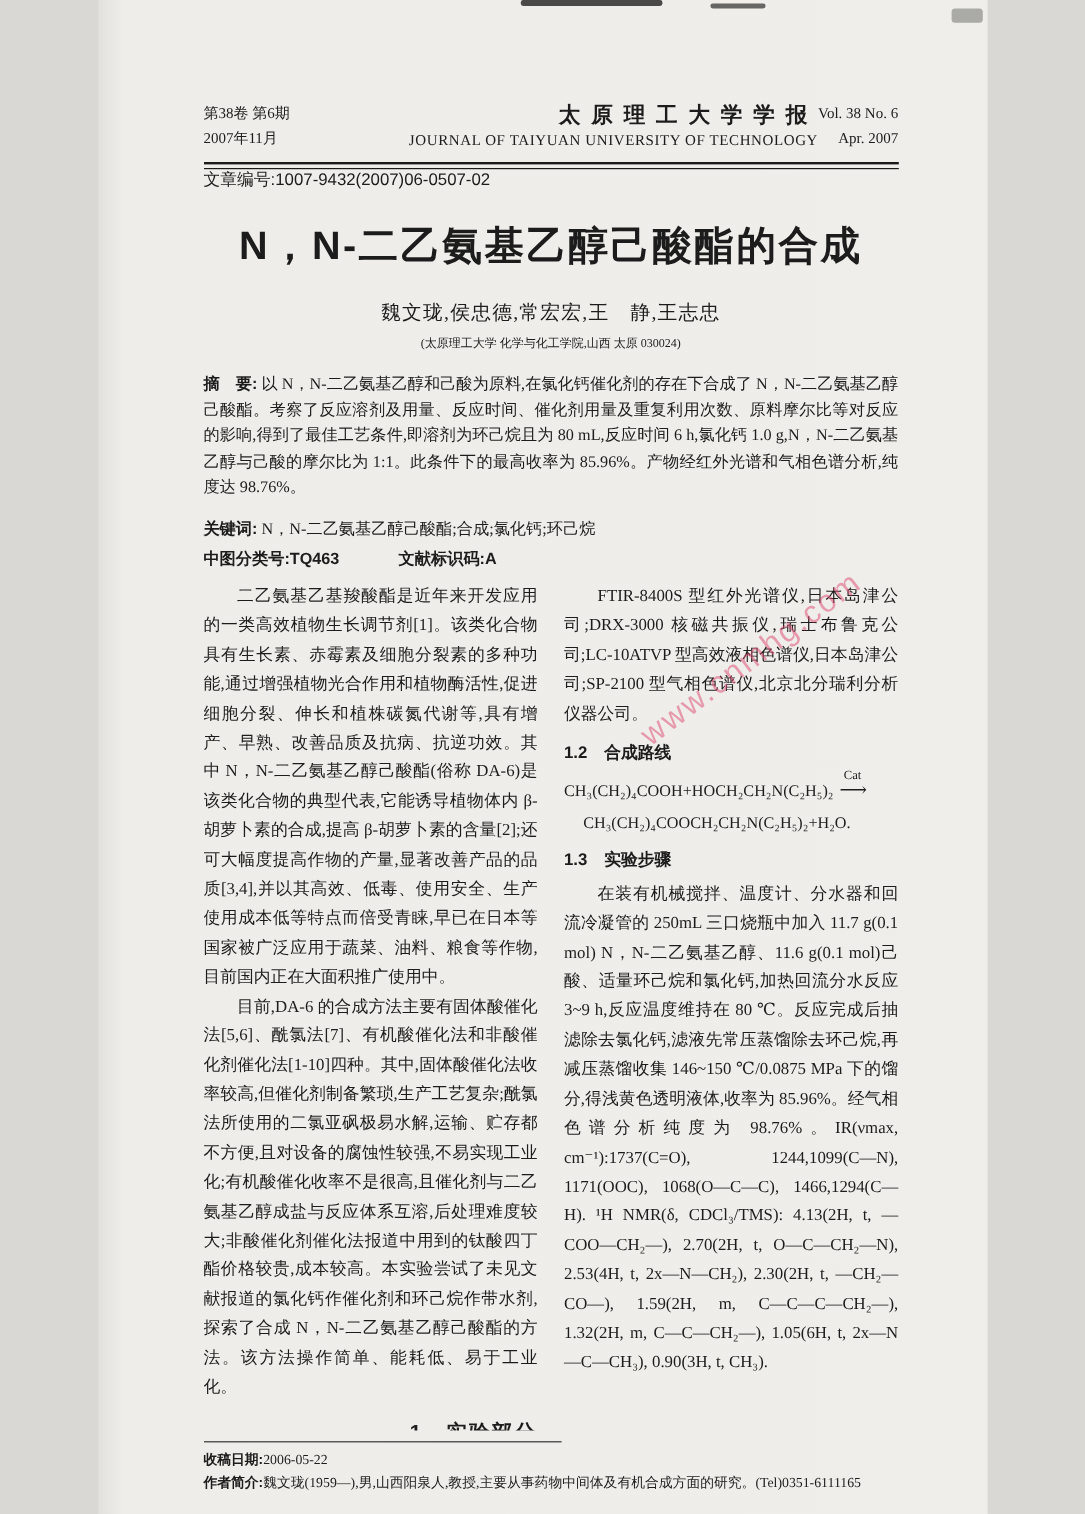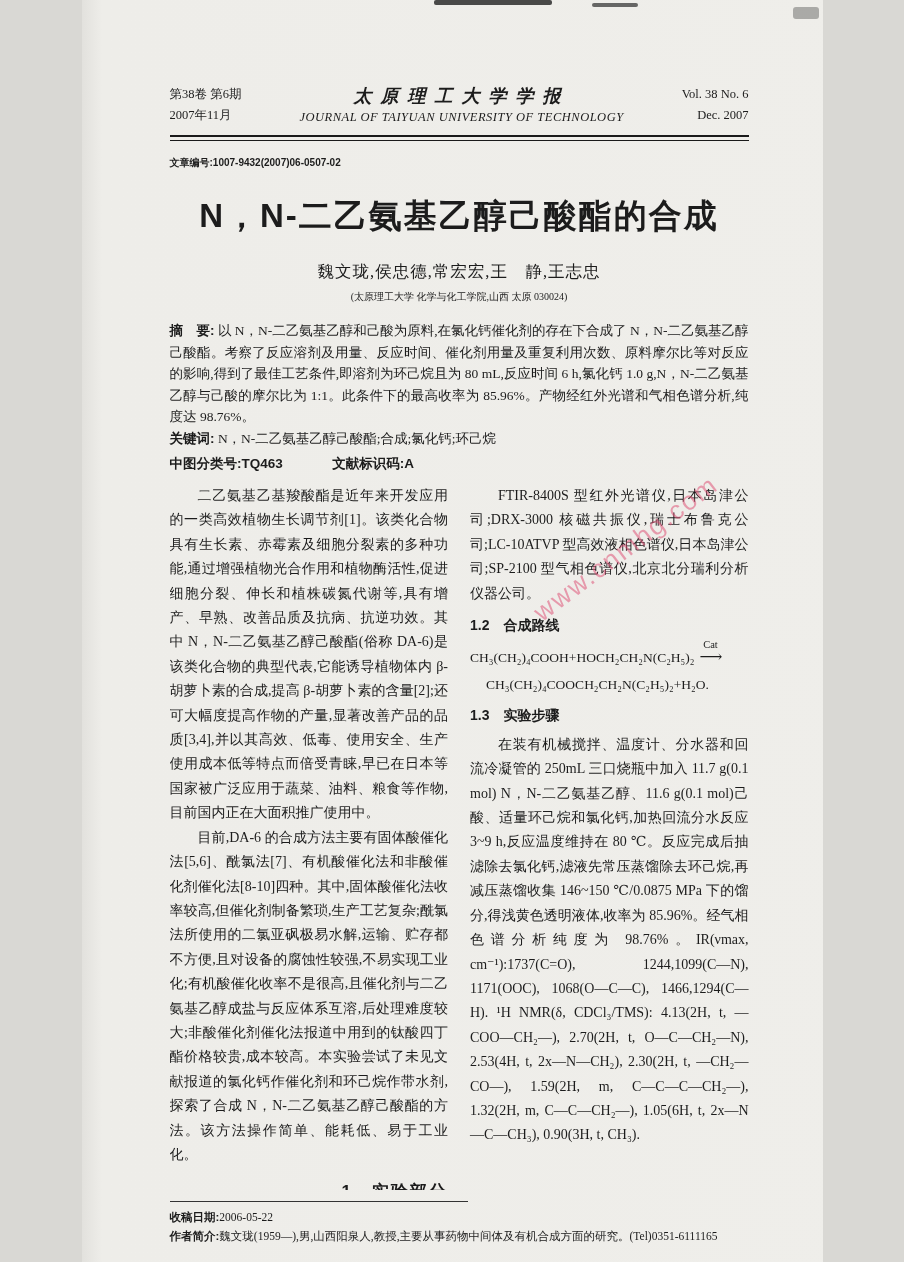--- a/index.html
+++ b/index.html
@@ -25,7 +25,7 @@
   .journal-header { display: flex; justify-content: space-between; align-items: center; }
   .jh-left, .jh-right { font-size: 12.5px; line-height: 21px; white-space: nowrap; }
   .jh-right { text-align: right; }
-  .jh-center { text-align: center; flex: 1; font-style: italic; }
+  .jh-center { text-align: right; flex: 1; }
   .journal-cn {
     font-family: "Liberation Sans", "DejaVu Sans", sans-serif;
     font-weight: bold; font-size: 18px; letter-spacing: 9px; line-height: 22px;

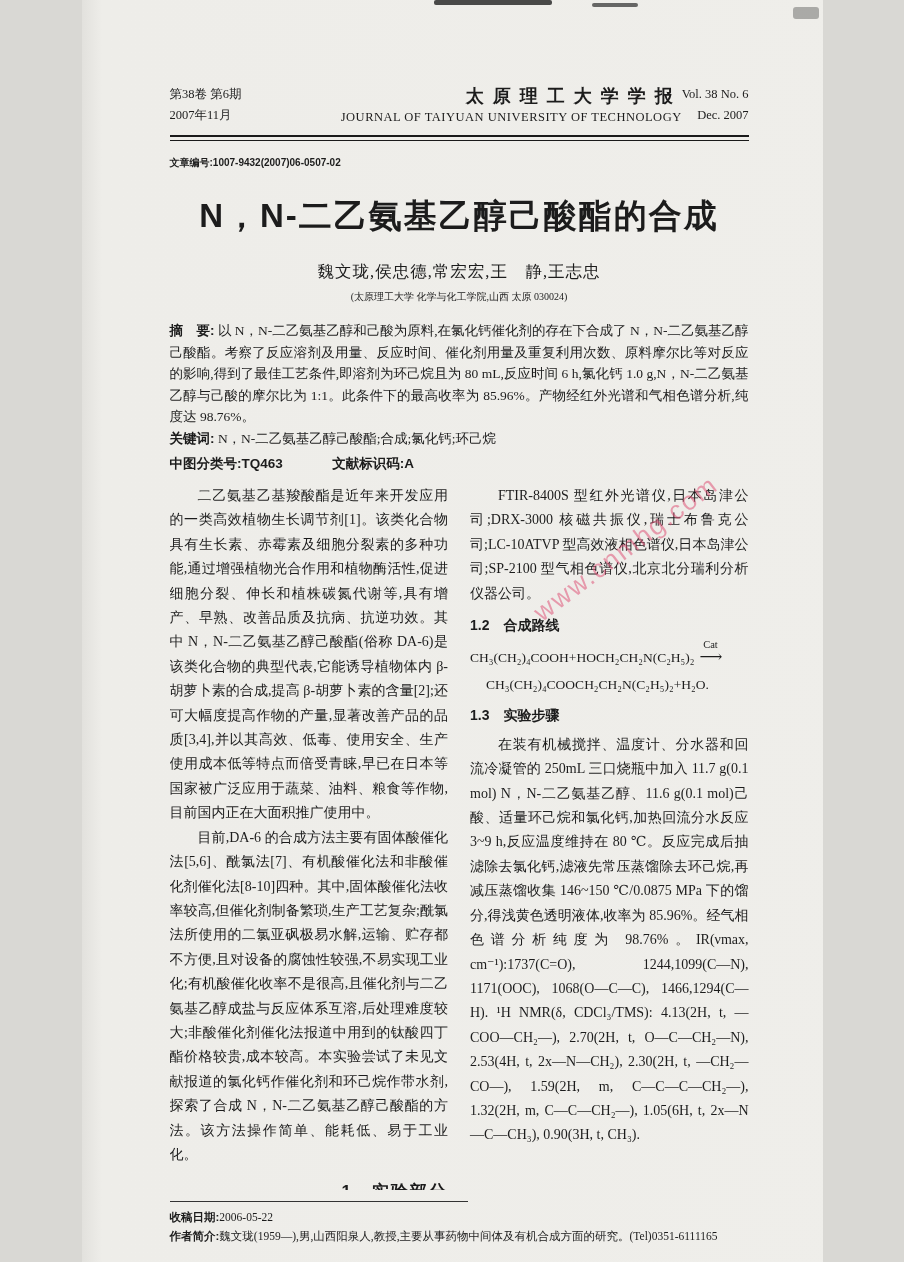--- a/index.html
+++ b/index.html
@@ -108,7 +108,7 @@
       </div>
       <div class="jh-right">
         <div>Vol. 38  No. 6</div>
-        <div>Dec.  2007</div>
+        <div>Apr.  2007</div>
       </div>
     </div>
 

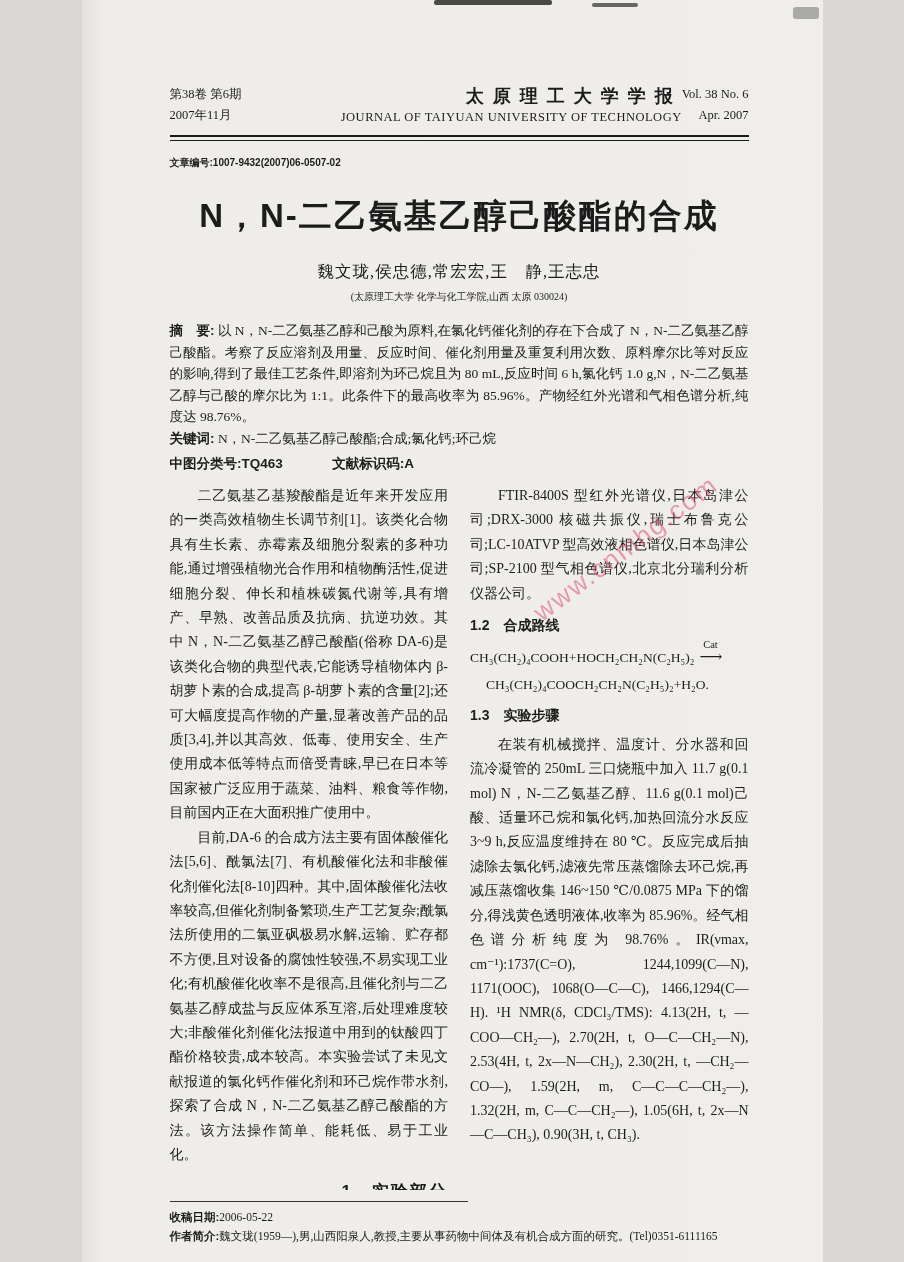--- a/index.html
+++ b/index.html
@@ -37,8 +37,8 @@
   .blabel { font-family: "Liberation Sans", "DejaVu Sans", sans-serif; font-weight: bold; }
 
   .article-id {
-    margin-top: 15px; font-size: 10px;
-    font-family: "Liberation Sans", "DejaVu Sans", sans-serif; font-weight: bold;
+    margin-top: 0; font-size: 14px;
+    font-family: "Liberation Sans", "DejaVu Sans", sans-serif; font-weight: normal;
   }
 
   .title {

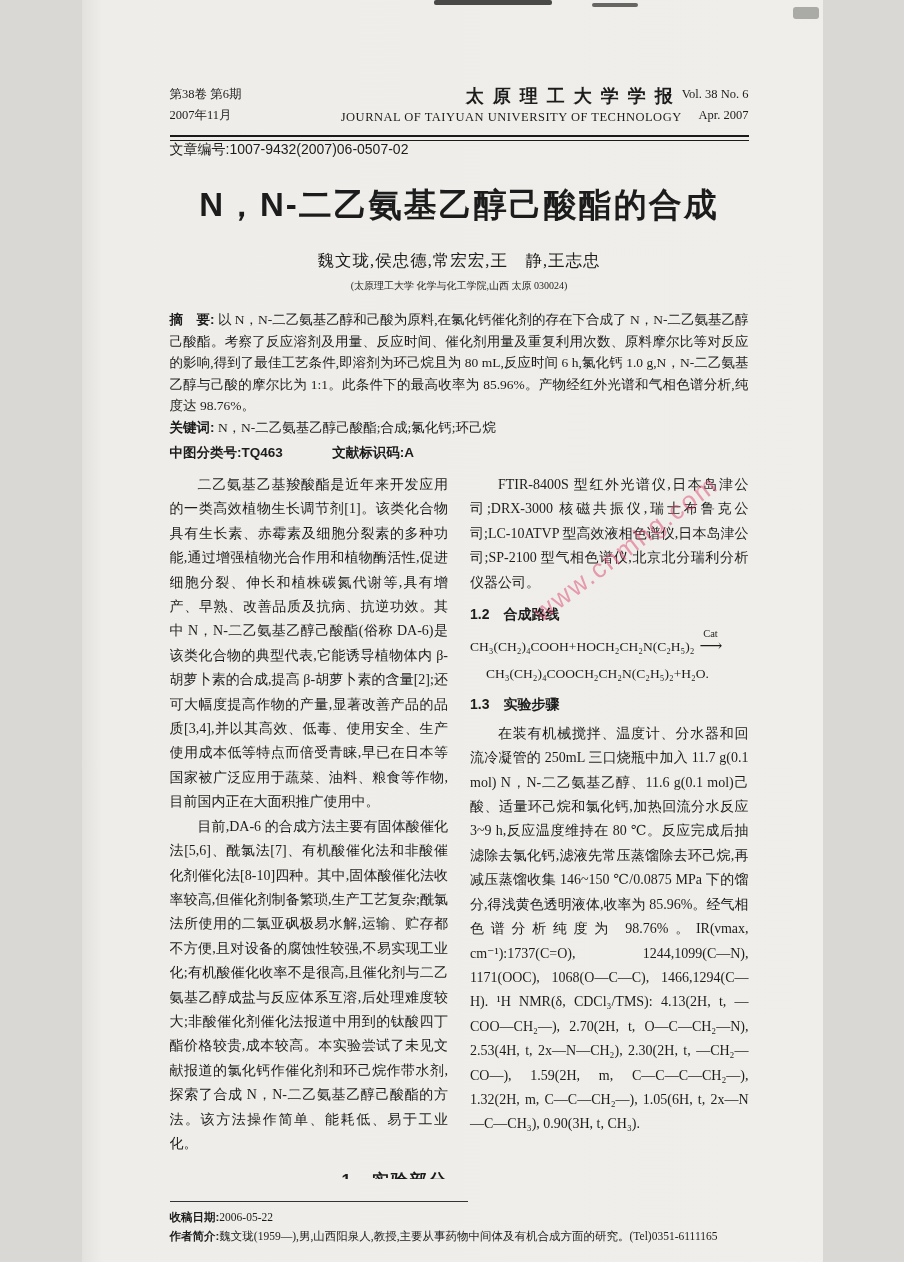--- a/index.html
+++ b/index.html
@@ -50,7 +50,7 @@
   .affiliation { margin-top: 7px; text-align: center; font-size: 10px; }
 
   .abstract { margin: 16px 0 0 0; font-size: 13.5px; line-height: 21.5px; text-align: justify; }
-  .keywords { margin: 0 0 0 0; font-size: 13.5px; line-height: 21.5px; }
+  .keywords { margin: 13px 0 0 0; font-size: 13.5px; line-height: 21.5px; }
   .clc { margin: 6px 0 0 0; font-size: 13.5px; }
   .doc-code { margin-left: 46px; text-align: right; }
 

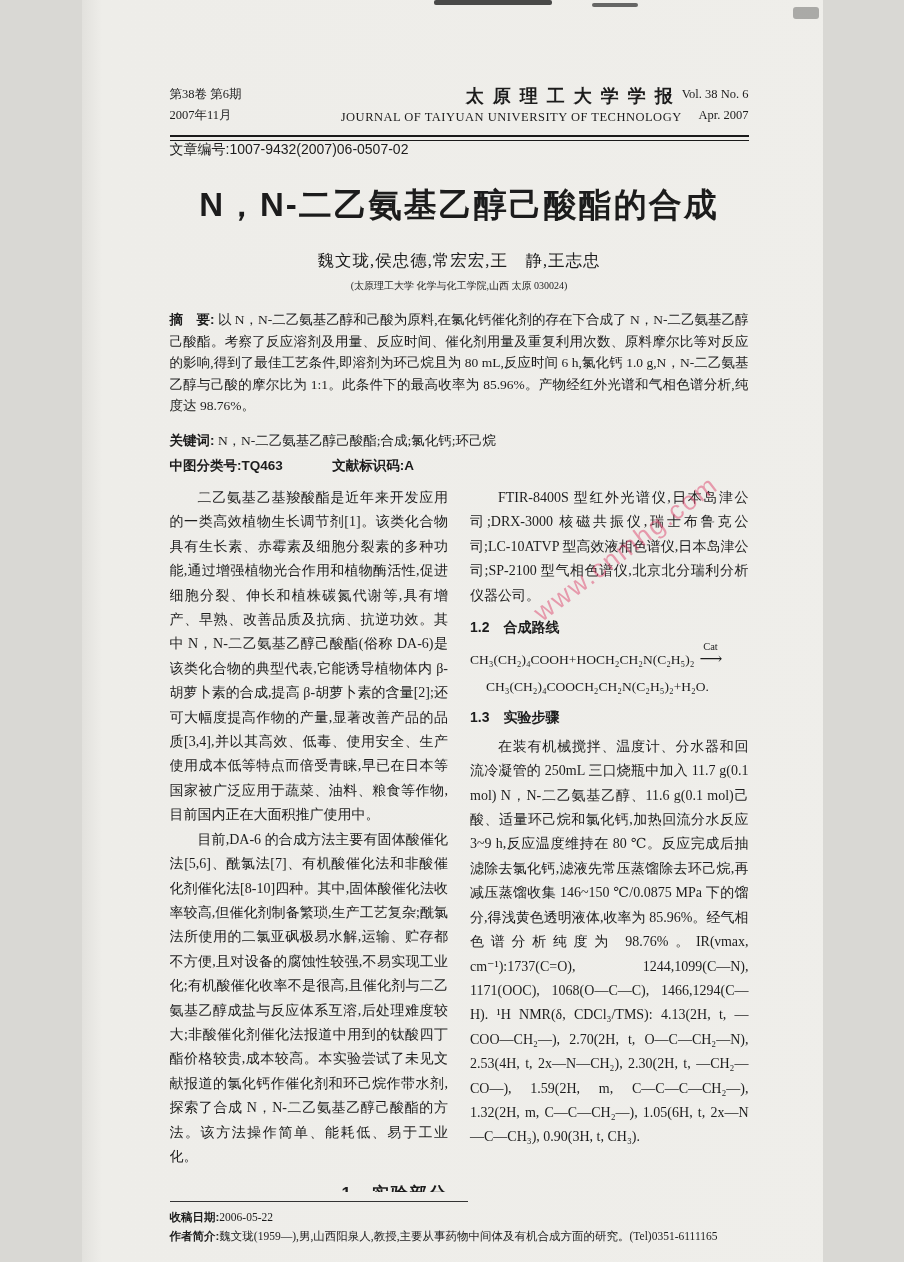--- a/index.html
+++ b/index.html
@@ -139,7 +139,7 @@
 
       <div class="col">
         <p class="para">二乙氨基乙基羧酸酯是近年来开发应用的一类高效植物生长调节剂[1]。该类化合物具有生长素、赤霉素及细胞分裂素的多种功能,通过增强植物光合作用和植物酶活性,促进细胞分裂、伸长和植株碳氮代谢等,具有增产、早熟、改善品质及抗病、抗逆功效。其中 N，N-二乙氨基乙醇己酸酯(俗称 DA-6)是该类化合物的典型代表,它能诱导植物体内 β-胡萝卜素的合成,提高 β-胡萝卜素的含量[2];还可大幅度提高作物的产量,显著改善产品的品质[3,4],并以其高效、低毒、使用安全、生产使用成本低等特点而倍受青睐,早已在日本等国家被广泛应用于蔬菜、油料、粮食等作物,目前国内正在大面积推广使用中。</p>
-        <p class="para">目前,DA-6 的合成方法主要有固体酸催化法[5,6]、酰氯法[7]、有机酸催化法和非酸催化剂催化法[8-10]四种。其中,固体酸催化法收率较高,但催化剂制备繁琐,生产工艺复杂;酰氯法所使用的二氯亚砜极易水解,运输、贮存都不方便,且对设备的腐蚀性较强,不易实现工业化;有机酸催化收率不是很高,且催化剂与二乙氨基乙醇成盐与反应体系互溶,后处理难度较大;非酸催化剂催化法报道中用到的钛酸四丁酯价格较贵,成本较高。本实验尝试了未见文献报道的氯化钙作催化剂和环己烷作带水剂,探索了合成 N，N-二乙氨基乙醇己酸酯的方法。该方法操作简单、能耗低、易于工业化。</p>
+        <p class="para">目前,DA-6 的合成方法主要有固体酸催化法[5,6]、酰氯法[7]、有机酸催化法和非酸催化剂催化法[1-10]四种。其中,固体酸催化法收率较高,但催化剂制备繁琐,生产工艺复杂;酰氯法所使用的二氯亚砜极易水解,运输、贮存都不方便,且对设备的腐蚀性较强,不易实现工业化;有机酸催化收率不是很高,且催化剂与二乙氨基乙醇成盐与反应体系互溶,后处理难度较大;非酸催化剂催化法报道中用到的钛酸四丁酯价格较贵,成本较高。本实验尝试了未见文献报道的氯化钙作催化剂和环己烷作带水剂,探索了合成 N，N-二乙氨基乙醇己酸酯的方法。该方法操作简单、能耗低、易于工业化。</p>
         <h2 class="sec1">1　实验部分</h2>
         <h3 class="sub">0.8　试剂与仪器</h3>
         <p class="para">己酸、二乙氨基乙醇、环己烷、氯化钙为分析纯。</p>

